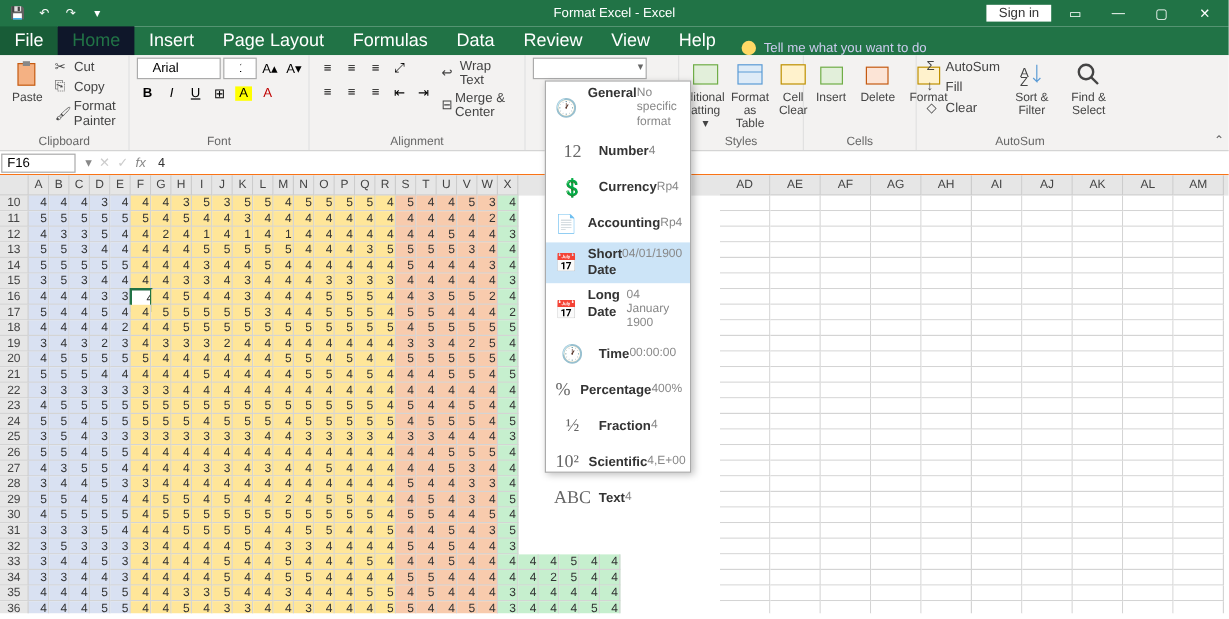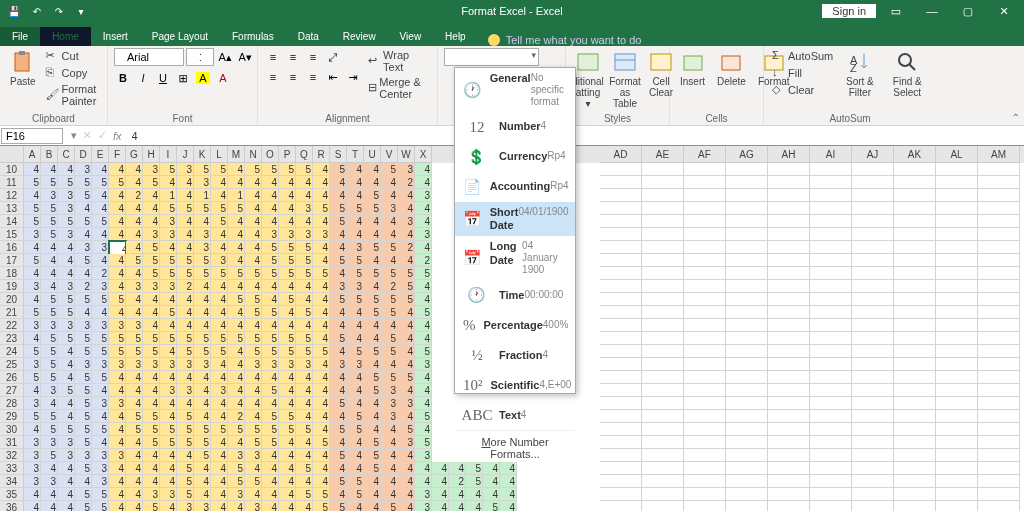--- a/index.html
+++ b/index.html
@@ -12,7 +12,7 @@
 .signin{background:#fff;color:#333;padding:1px 10px;font-size:11px}
 .win-btn{width:32px;height:22px;display:flex;align-items:center;justify-content:center;color:#fff;font-size:11px}
 .tabs{height:24px;background:#217346;display:flex;align-items:flex-end}
-.tab{padding:4px 12px;color:#fff;font-size:10px;cursor:pointer}
+.tab{padding:4px 12px;color:#fff;font-size:15px;cursor:pointer}
 .tab.active{background:#0f172a;color:#217346}
 .tab.file{background:#185c37;color:#fff}
 .tell-me{margin-left:10px;display:flex;align-items:center;gap:6px;color:#cce;font-size:11px}

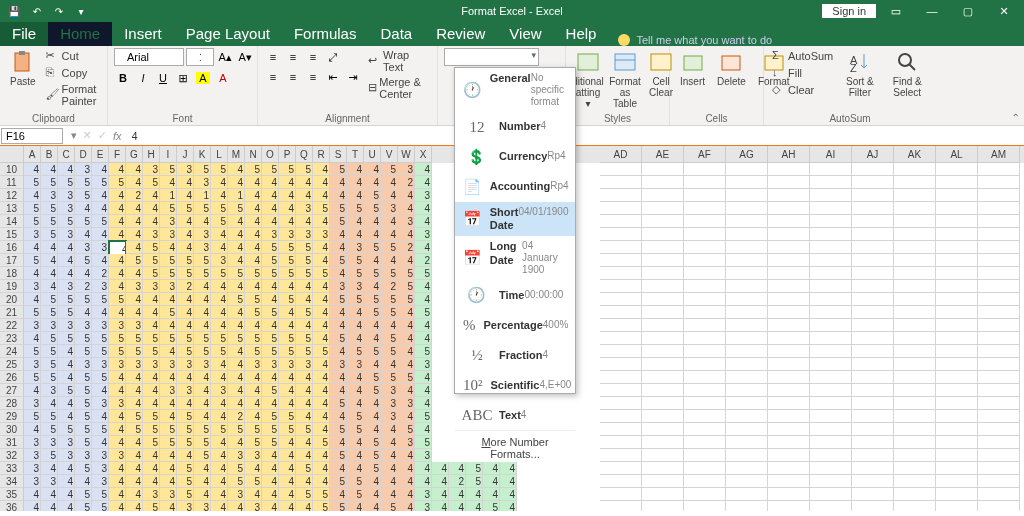--- a/index.html
+++ b/index.html
@@ -1458,7 +1458,6 @@
         </div>
       </div>
     </div>
-  <div class="dd-more"><u>M</u><span id="ddmore-rest">ore Number Formats...</span></div>
 </div>
 
 </body></html>

